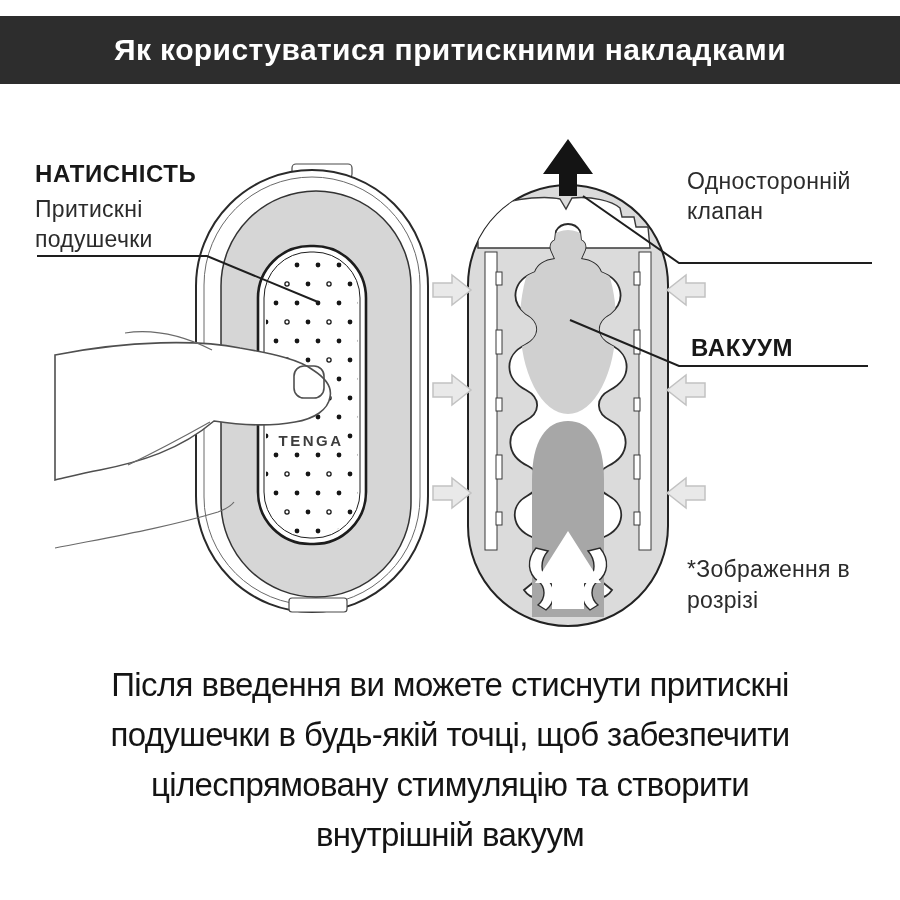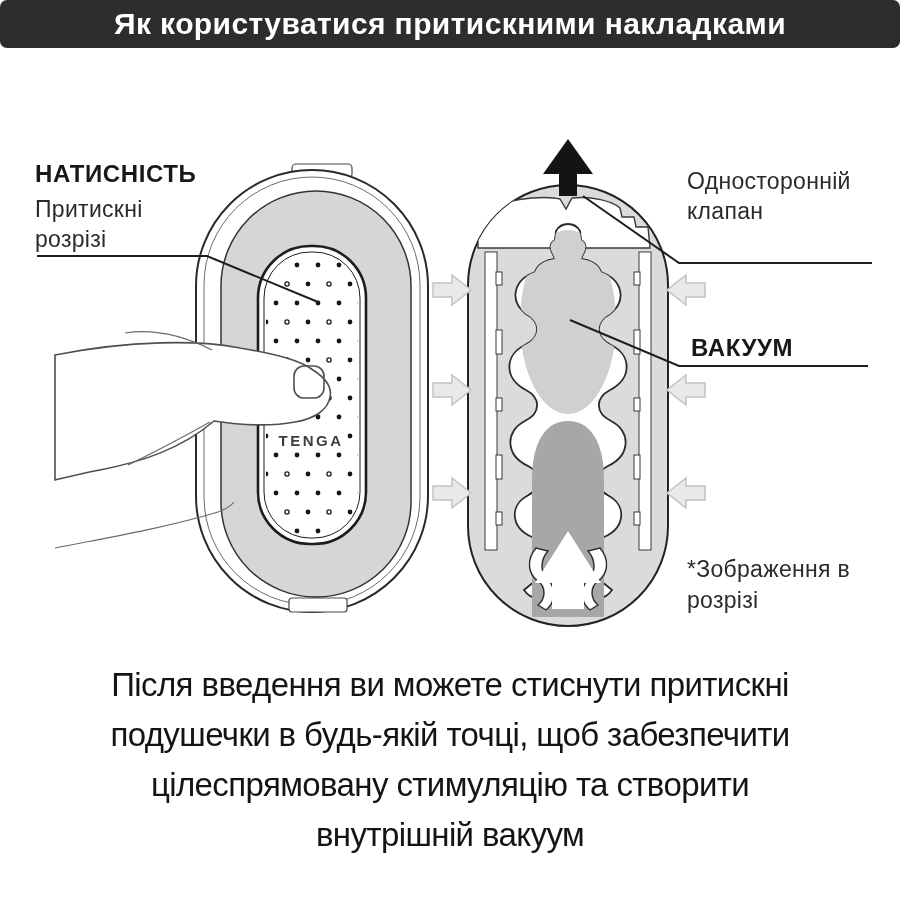--- a/index.html
+++ b/index.html
@@ -5,8 +5,8 @@
   html,body{margin:0;padding:0;background:#fff;}
   .page{position:relative;width:900px;height:900px;background:#ffffff;overflow:hidden;
         font-family:"Liberation Sans",sans-serif;}
-  .banner{position:absolute;top:0;left:0;width:900px;height:48px;background:#2d2d2d;
-          display:flex;align-items:center;justify-content:center;z-index:3;border-radius:7px;}
+  .banner{position:absolute;top:16px;left:0;width:900px;height:68px;background:#2d2d2d;
+          display:flex;align-items:center;justify-content:center;z-index:3;}
   .banner .title{color:#ffffff;font-size:30px;font-weight:bold;letter-spacing:0.4px;}
   .illu{position:absolute;left:0;top:0;z-index:1;}
   .lbl{position:absolute;z-index:2;color:#1e1e1e;}

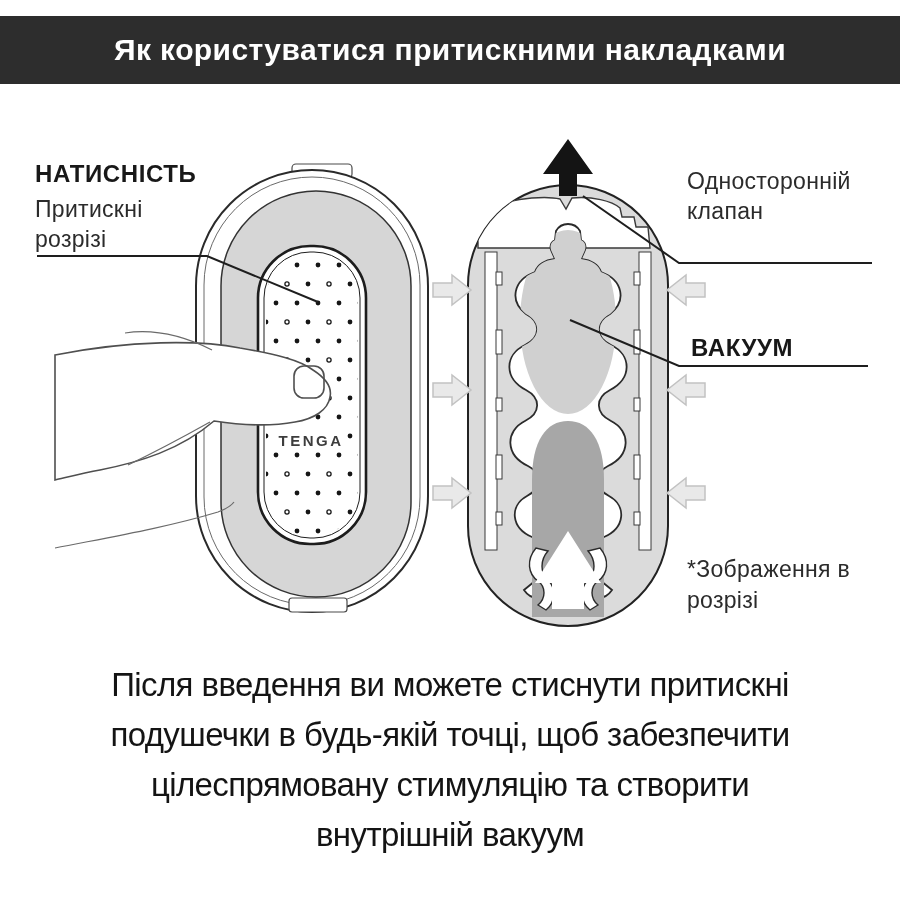--- a/index.html
+++ b/index.html
@@ -137,7 +137,7 @@
 
   <div class="lbl" id="lbl-pressure">
     <div class="t">НАТИСНІСТЬ</div>
-    <div class="s">Притискні розрізі</div>
+    <div class="s">Притискні подушечки</div>
   </div>
 
   <div class="lbl" id="lbl-air">

